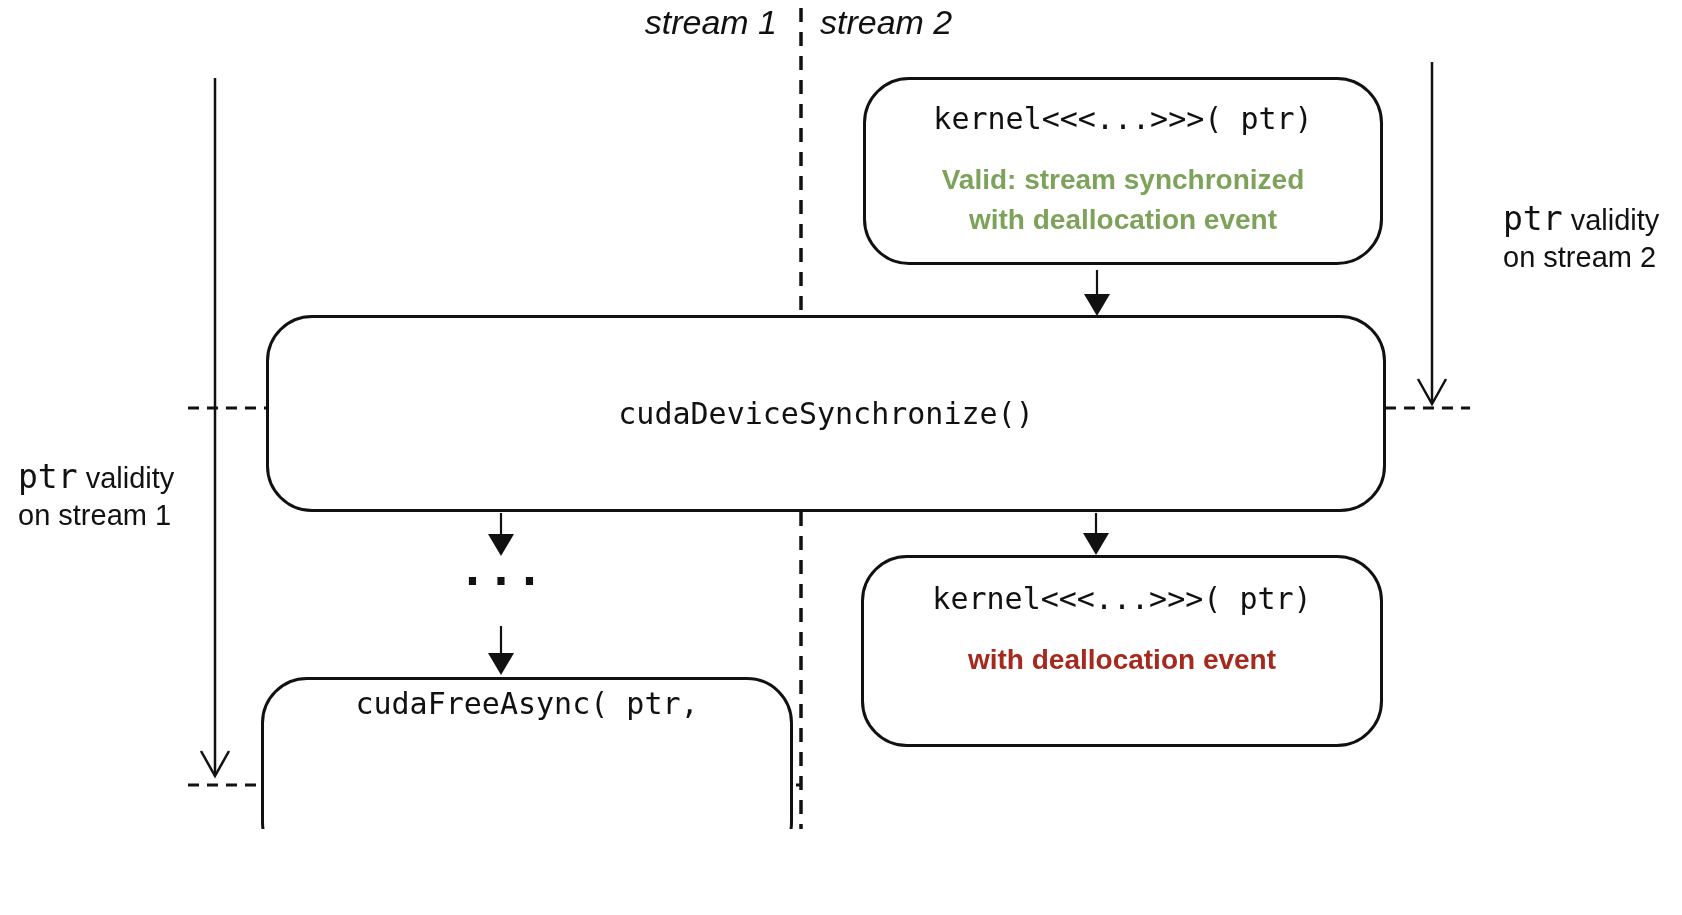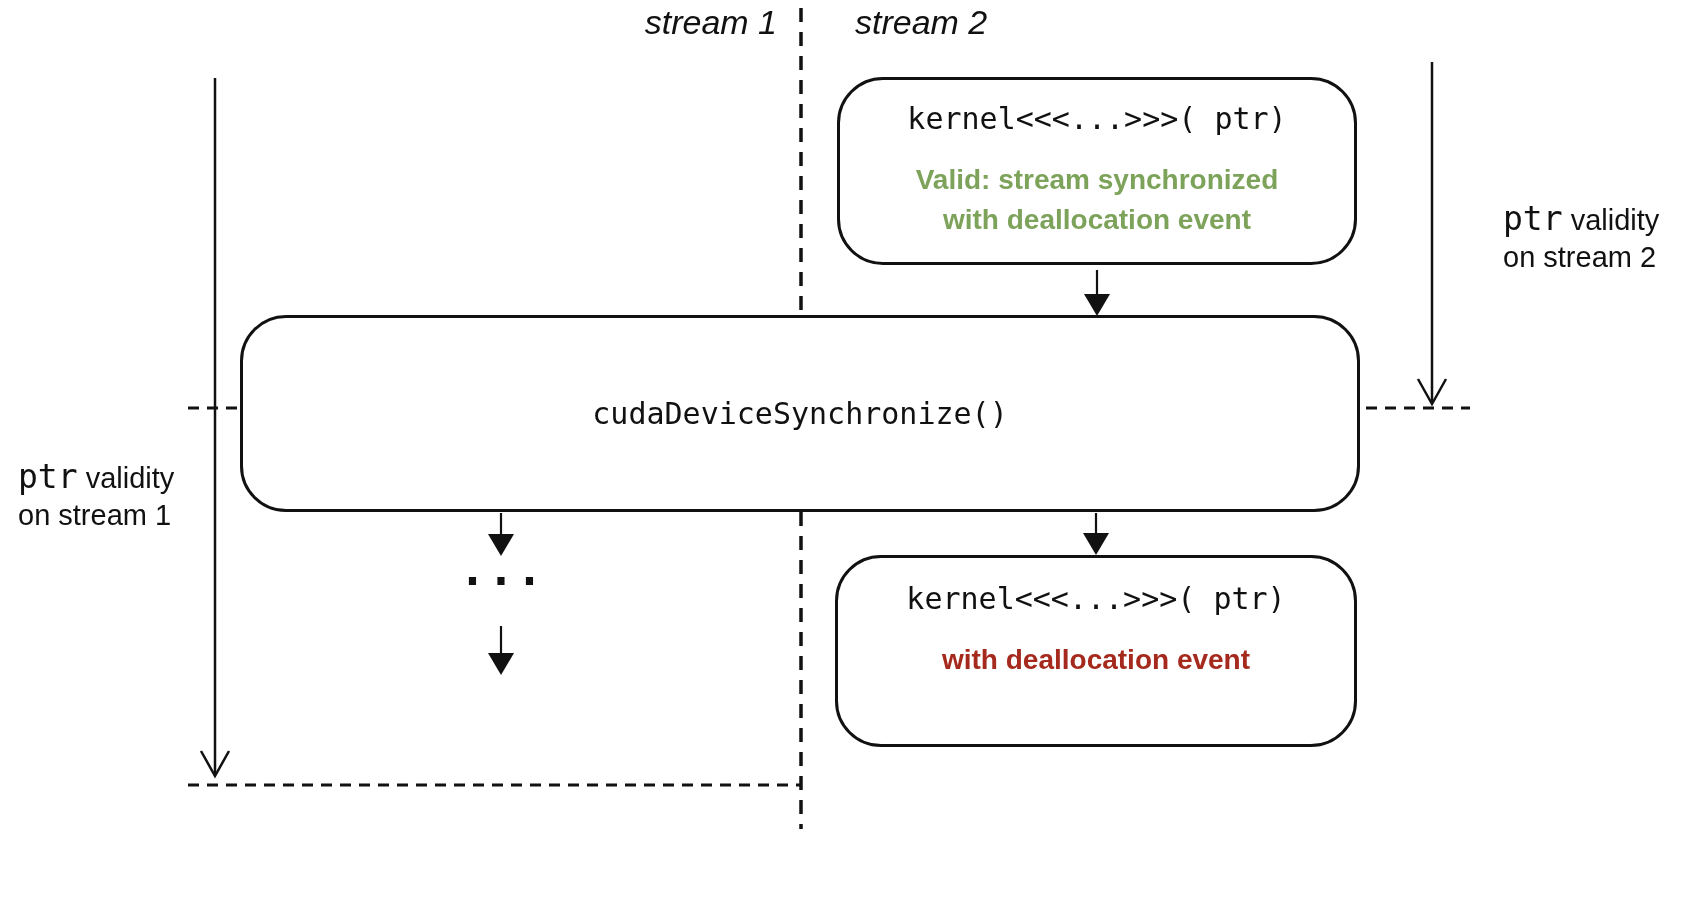--- a/index.html
+++ b/index.html
@@ -125,7 +125,7 @@
   </svg>
 
   <div class="stream-label" style="right:905px;">stream 1</div>
-  <div class="stream-label" style="left:820px;margin-left:35px;">stream 2</div>
+  <div class="stream-label" style="left:820px;">stream 2</div>
 
   <div class="box" style="left:837px; top:77px; width:520px; height:188px; padding-top:20px;">
     <div class="code">kernel&lt;&lt;&lt;...&gt;&gt;&gt;( ptr)</div>

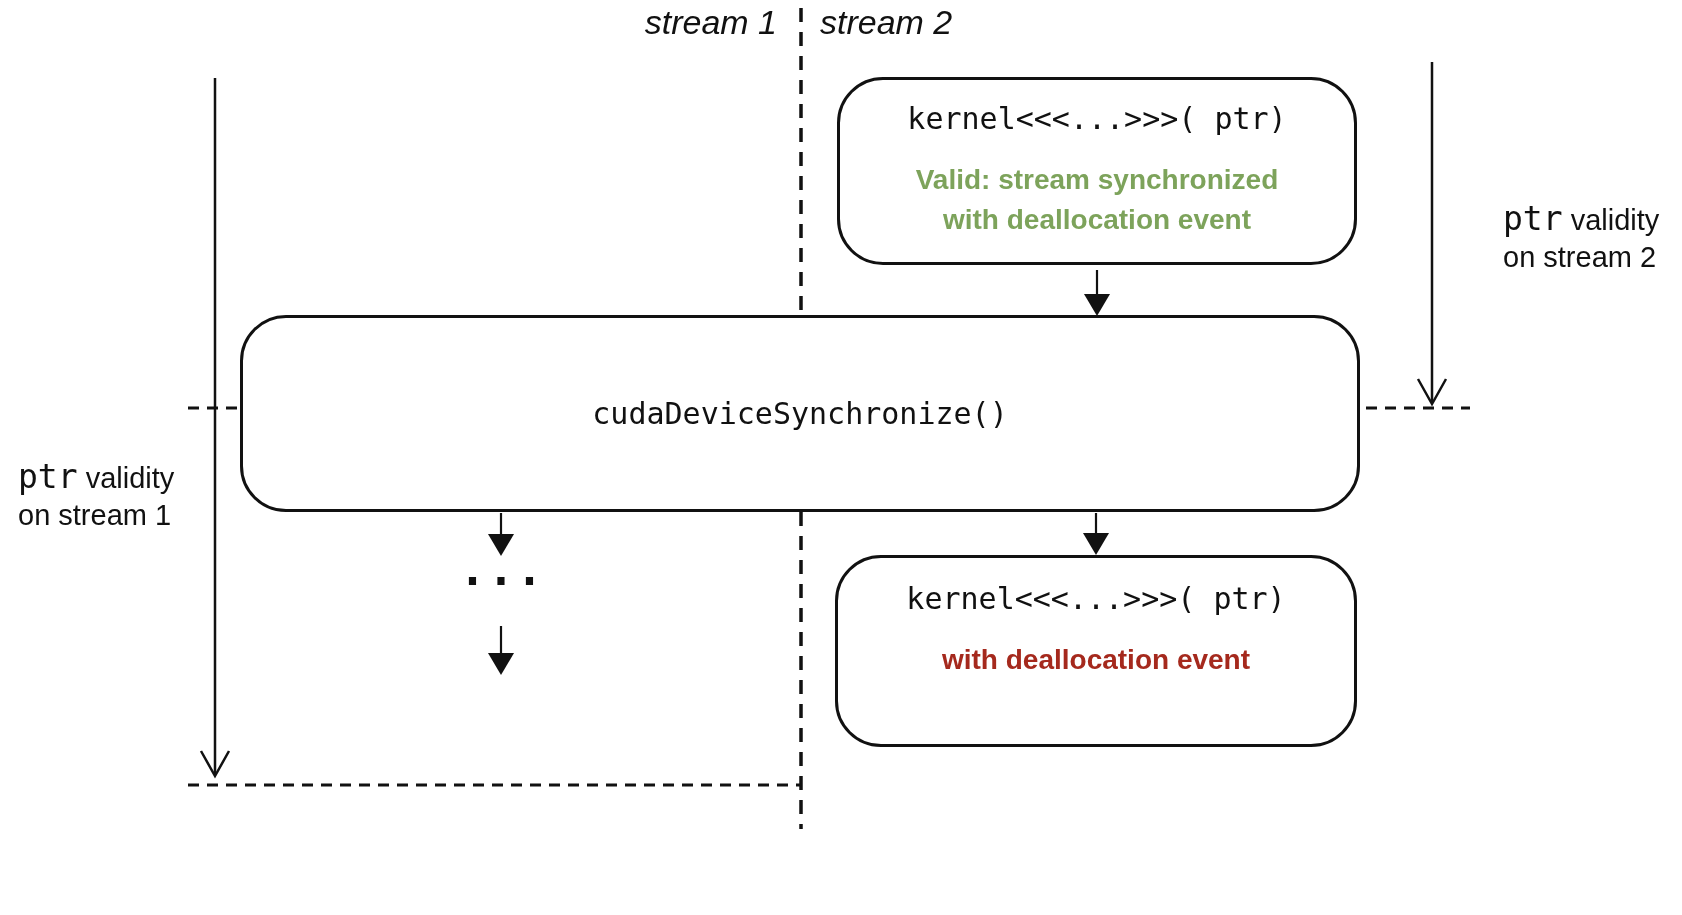--- a/index.html
+++ b/index.html
@@ -28,6 +28,7 @@
     align-items: center;
     z-index: 1;
     text-align: center;
+    margin-left: 26px;
   }
   .code {
     font-family: "DejaVu Sans Mono", monospace;

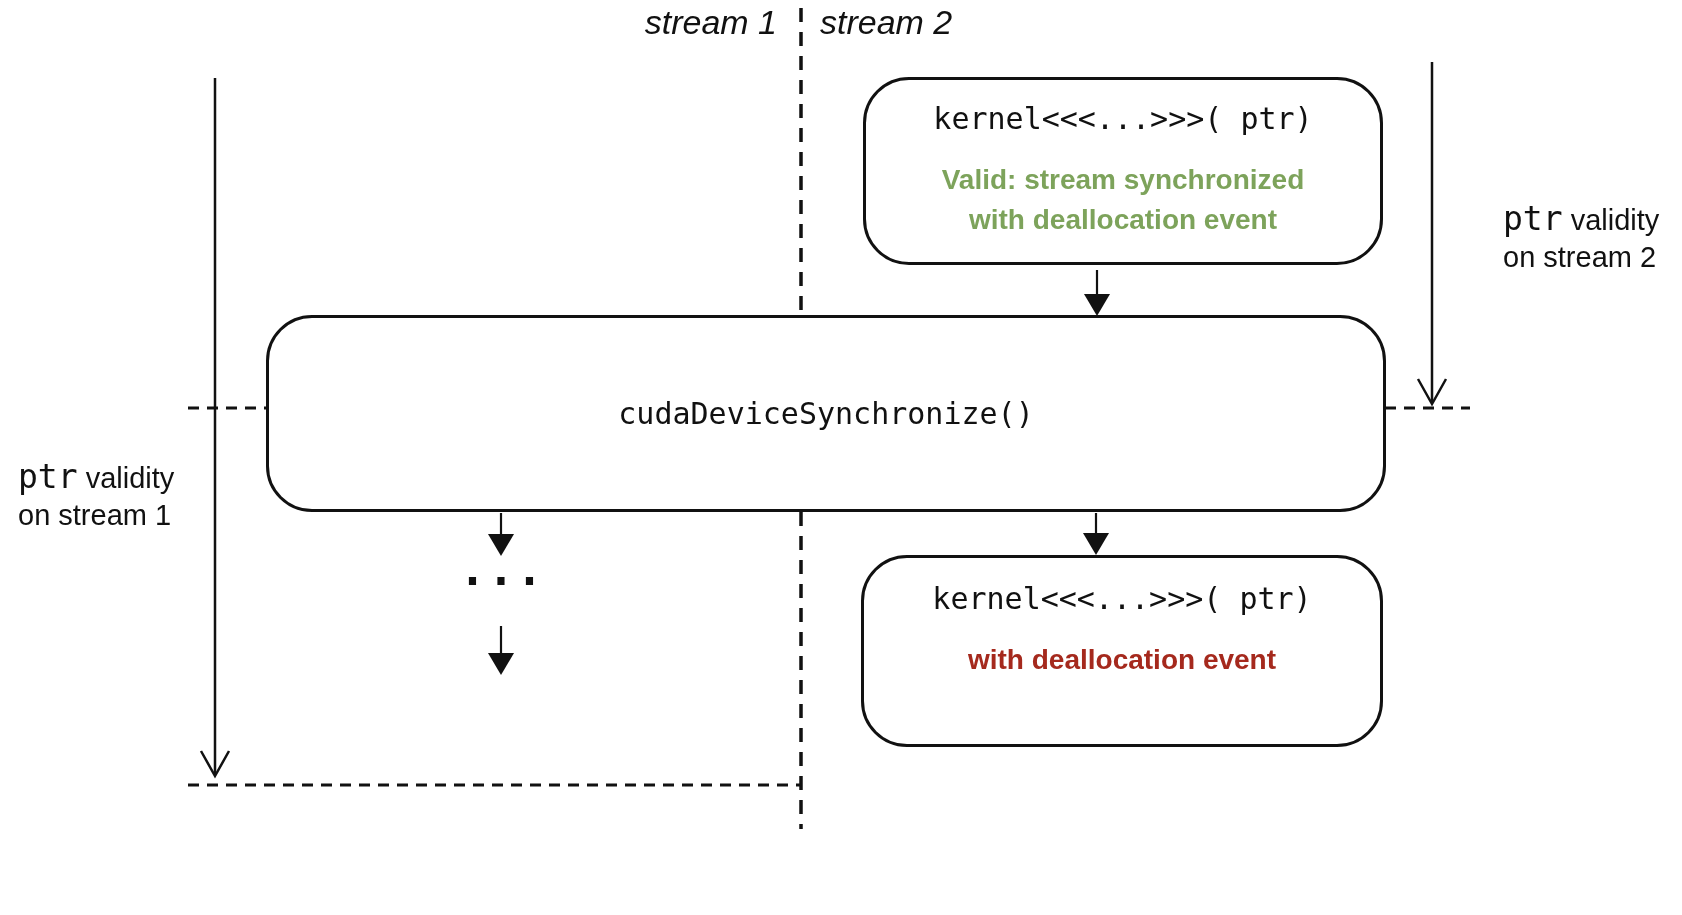--- a/index.html
+++ b/index.html
@@ -147,6 +147,12 @@
     </div>
   </div>
 
+  <div class="box" style="left:235px; top:677px; width:532px; height:191px; justify-content:center;">
+    <div class="code" style="line-height:46px;">
+      <div>cudaFreeAsync( ptr,</div>
+      <div>stream1)</div>
+    </div>
+  </div>
 
   <div id="ellipsis">...</div>
 

